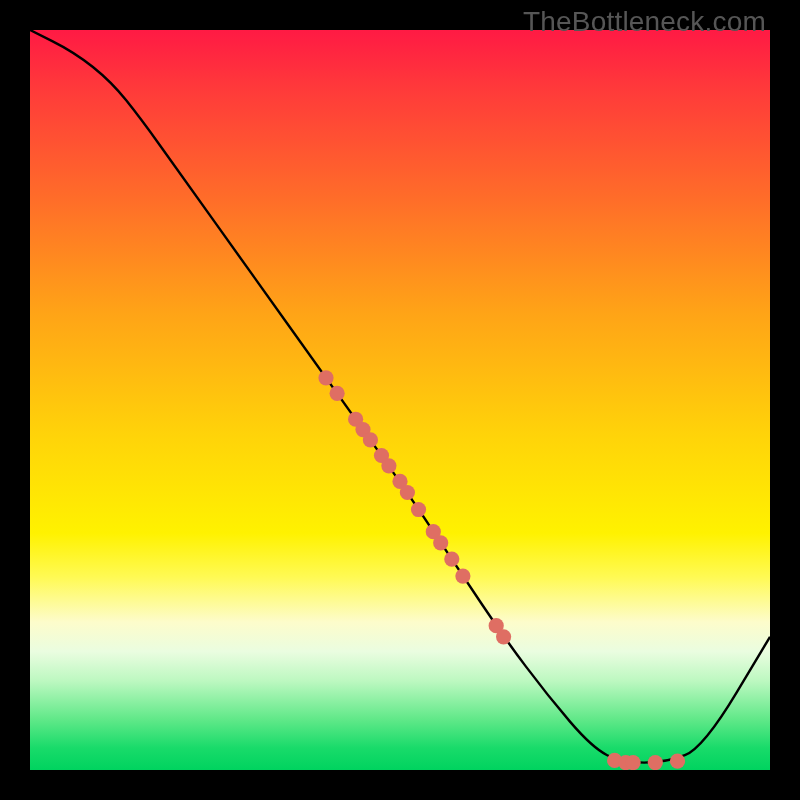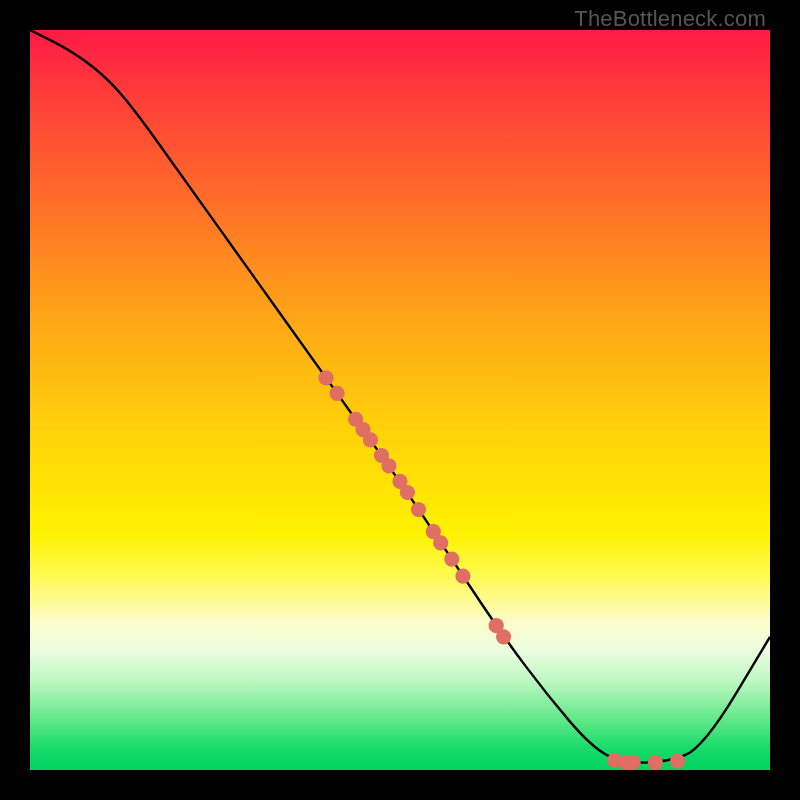--- a/index.html
+++ b/index.html
@@ -30,7 +30,7 @@
     top: 6px;
     right: 34px;
     font-family: Arial, Helvetica, sans-serif;
-    font-size: 22px;
+    font-size: 28px;
     font-weight: 500;
     color: #565656;
     letter-spacing: 0.2px;

